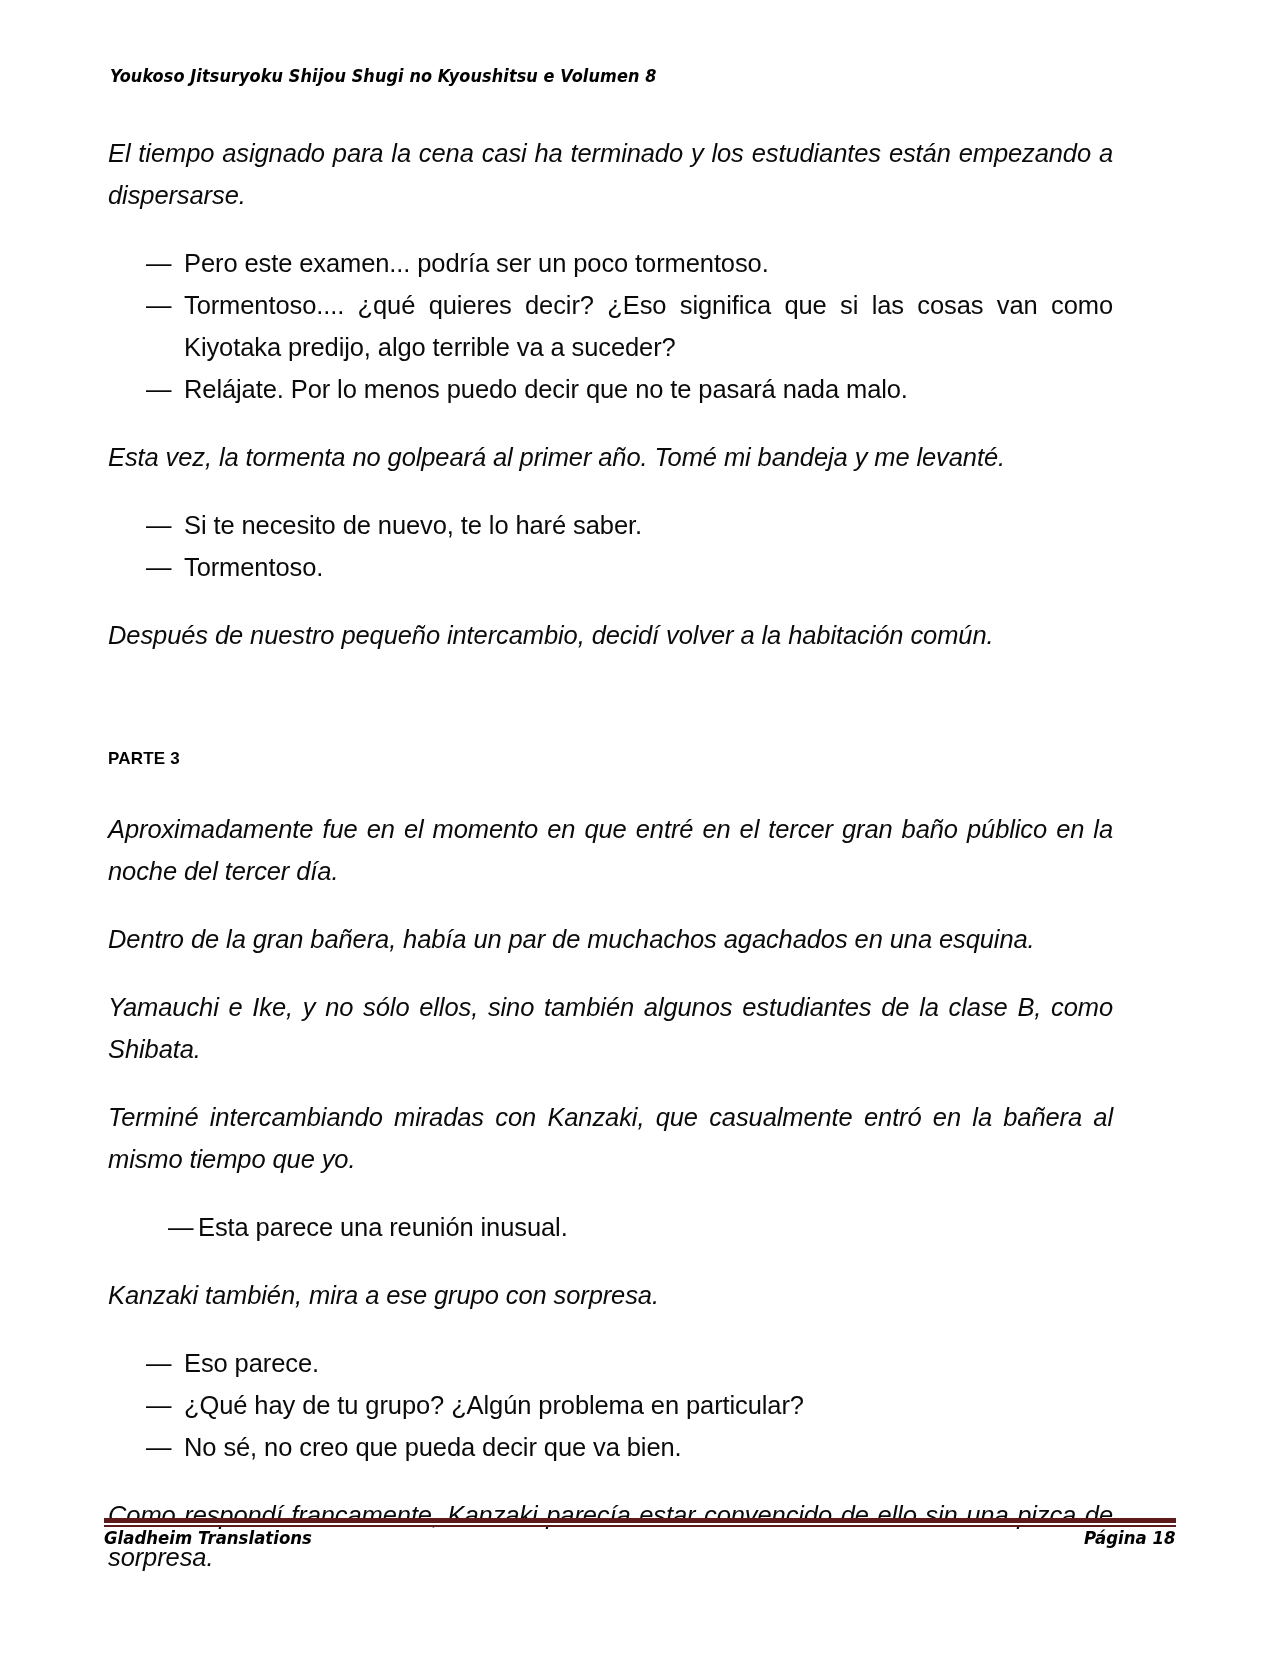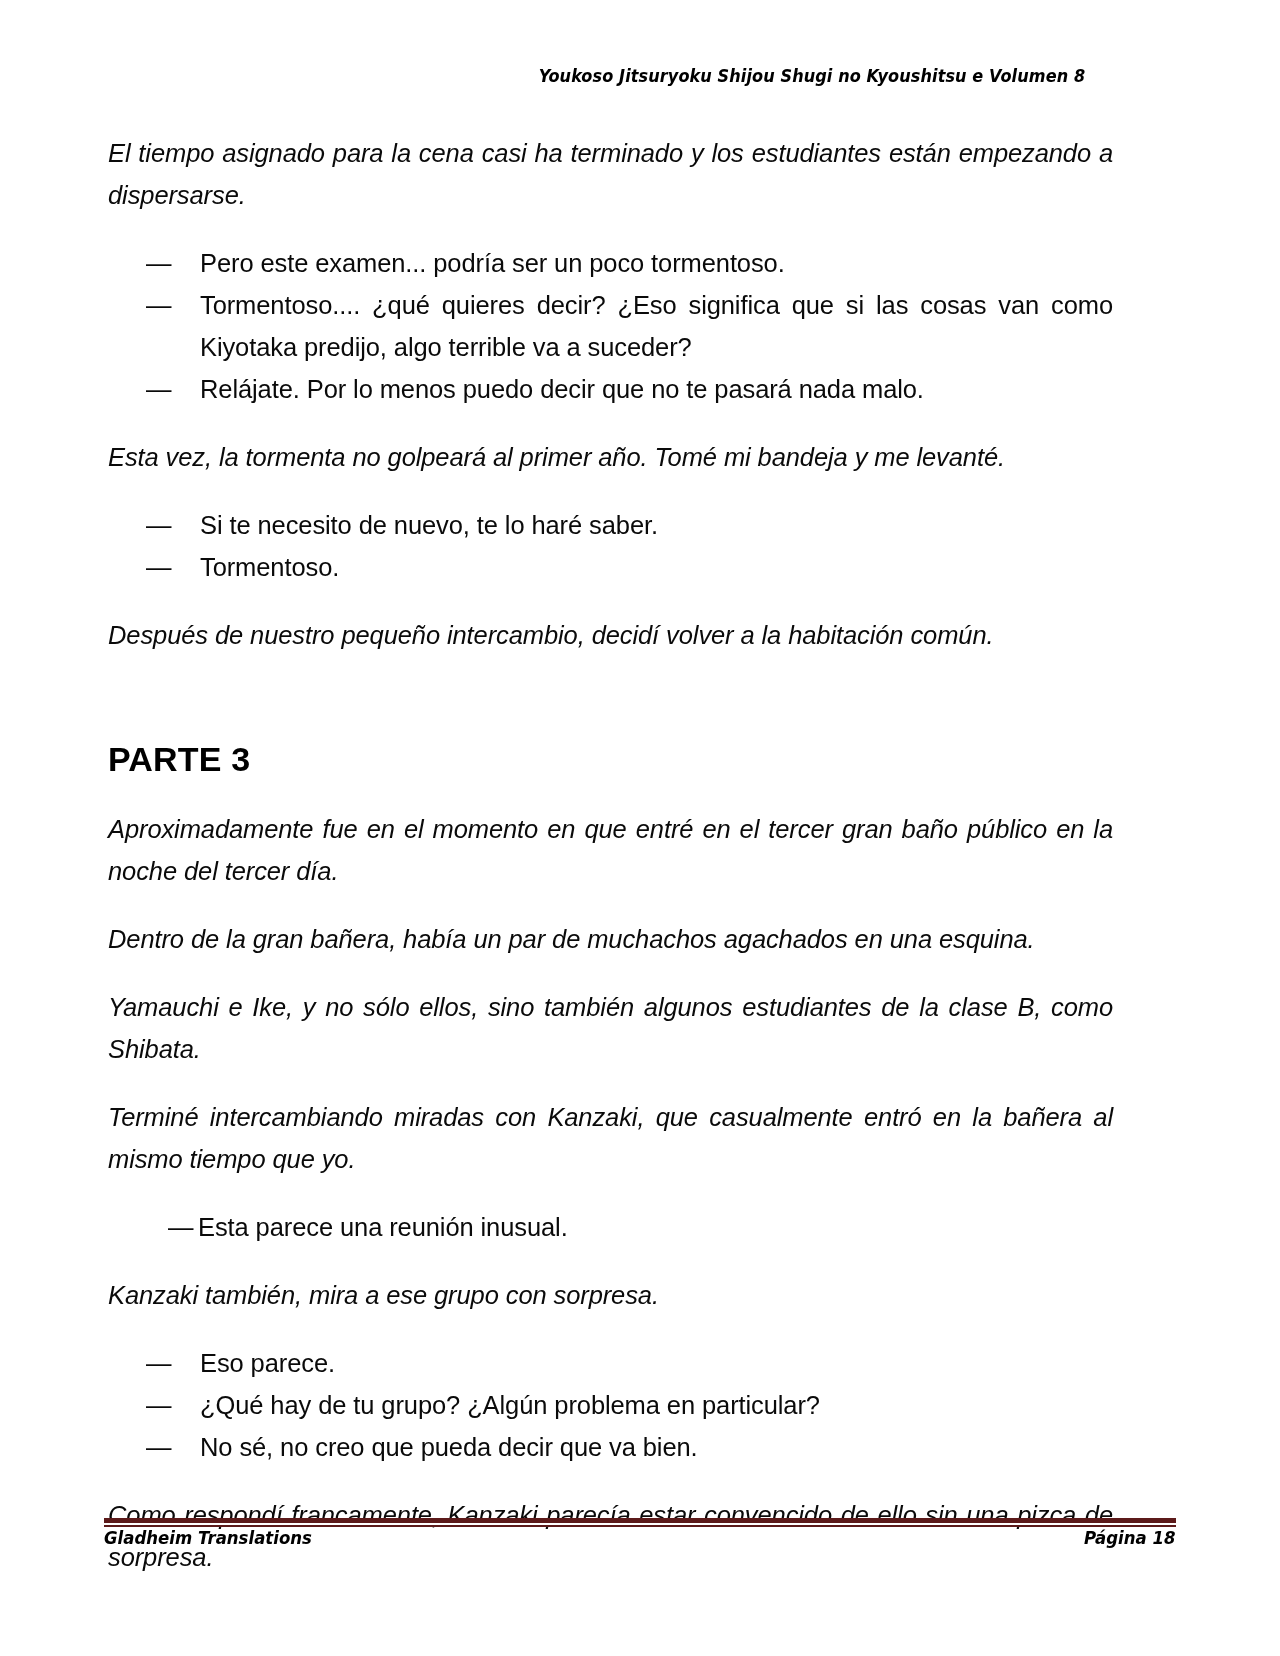--- a/index.html
+++ b/index.html
@@ -30,7 +30,6 @@
     top: 66px;
     left: 110px;
     width: 1060px;
-    text-align: right;
   }
   .header-title {
     font-family: "DejaVu Sans", sans-serif;

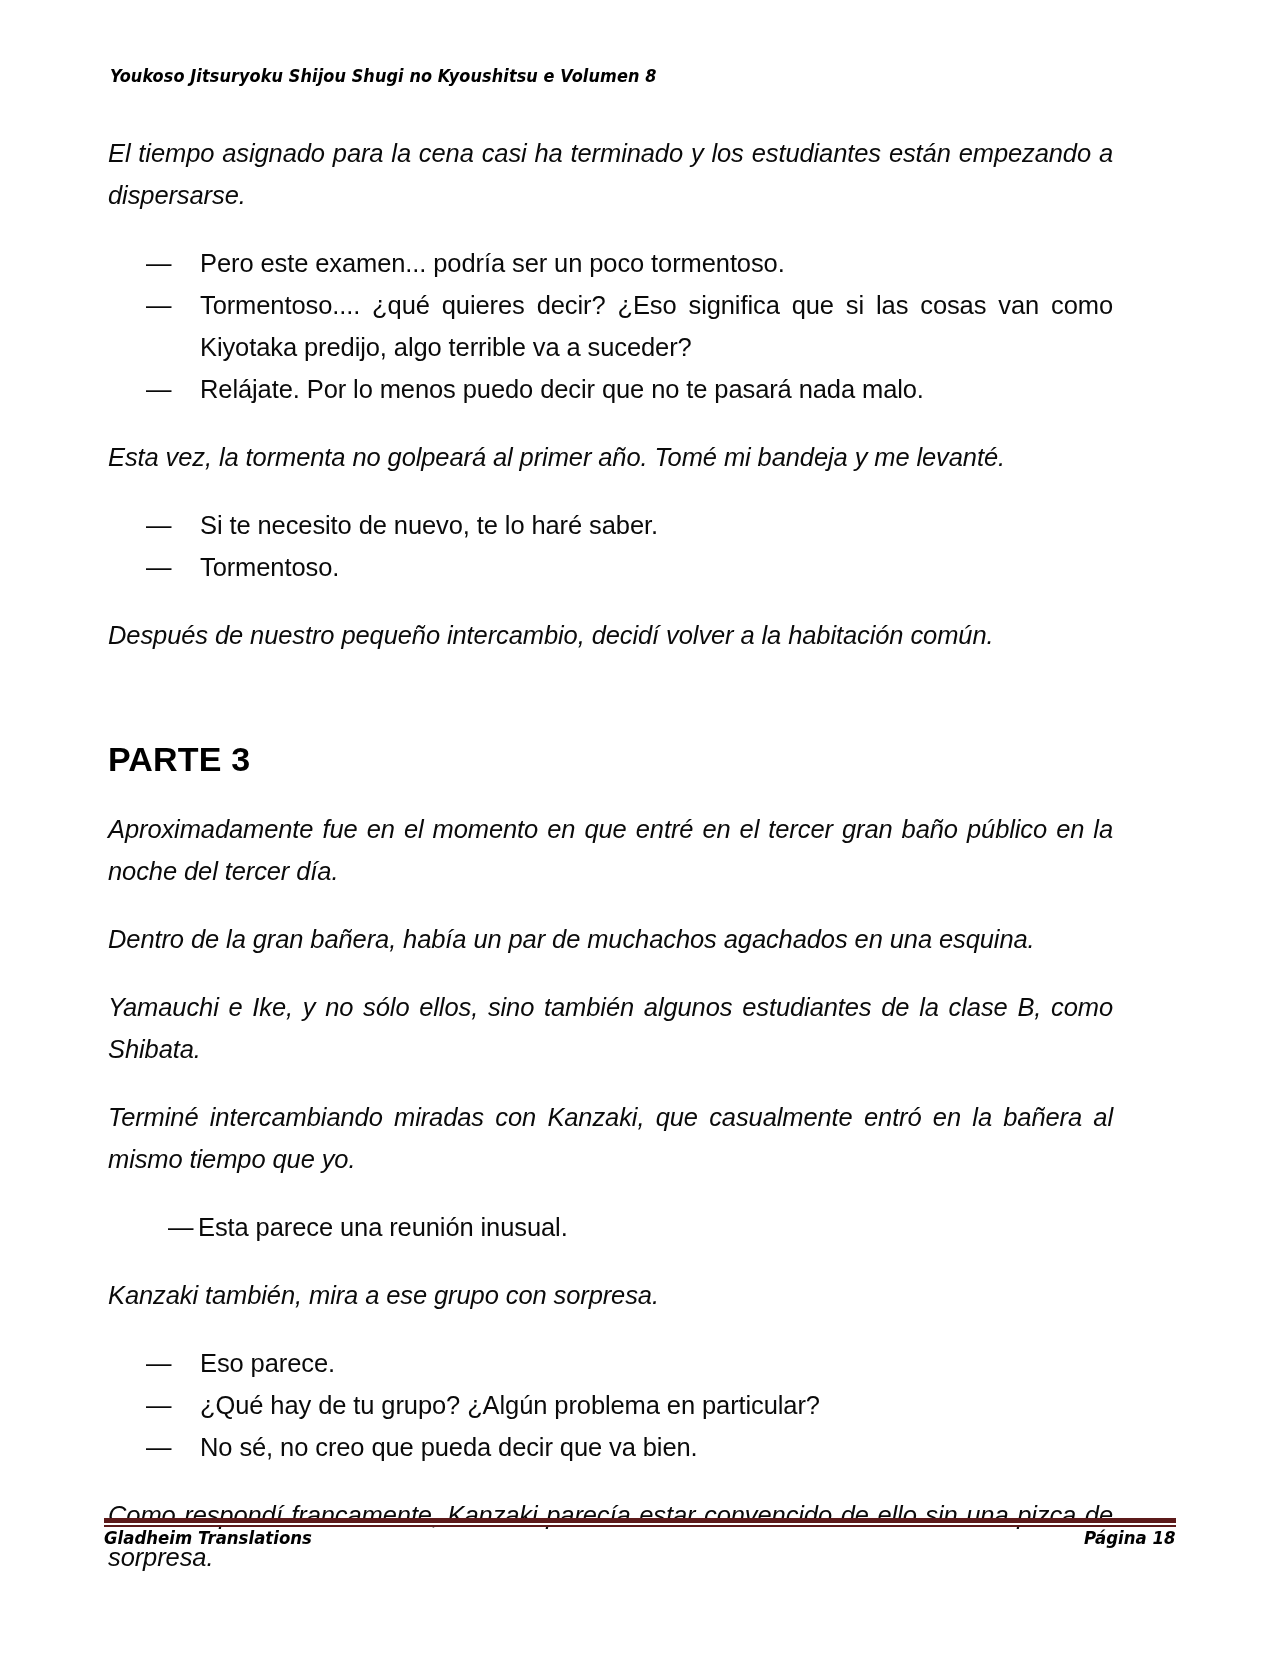--- a/index.html
+++ b/index.html
@@ -87,7 +87,6 @@
   }
   .dialogue-block li .dtext {
     display: block;
-    margin-left: 16px;
   }
 
   

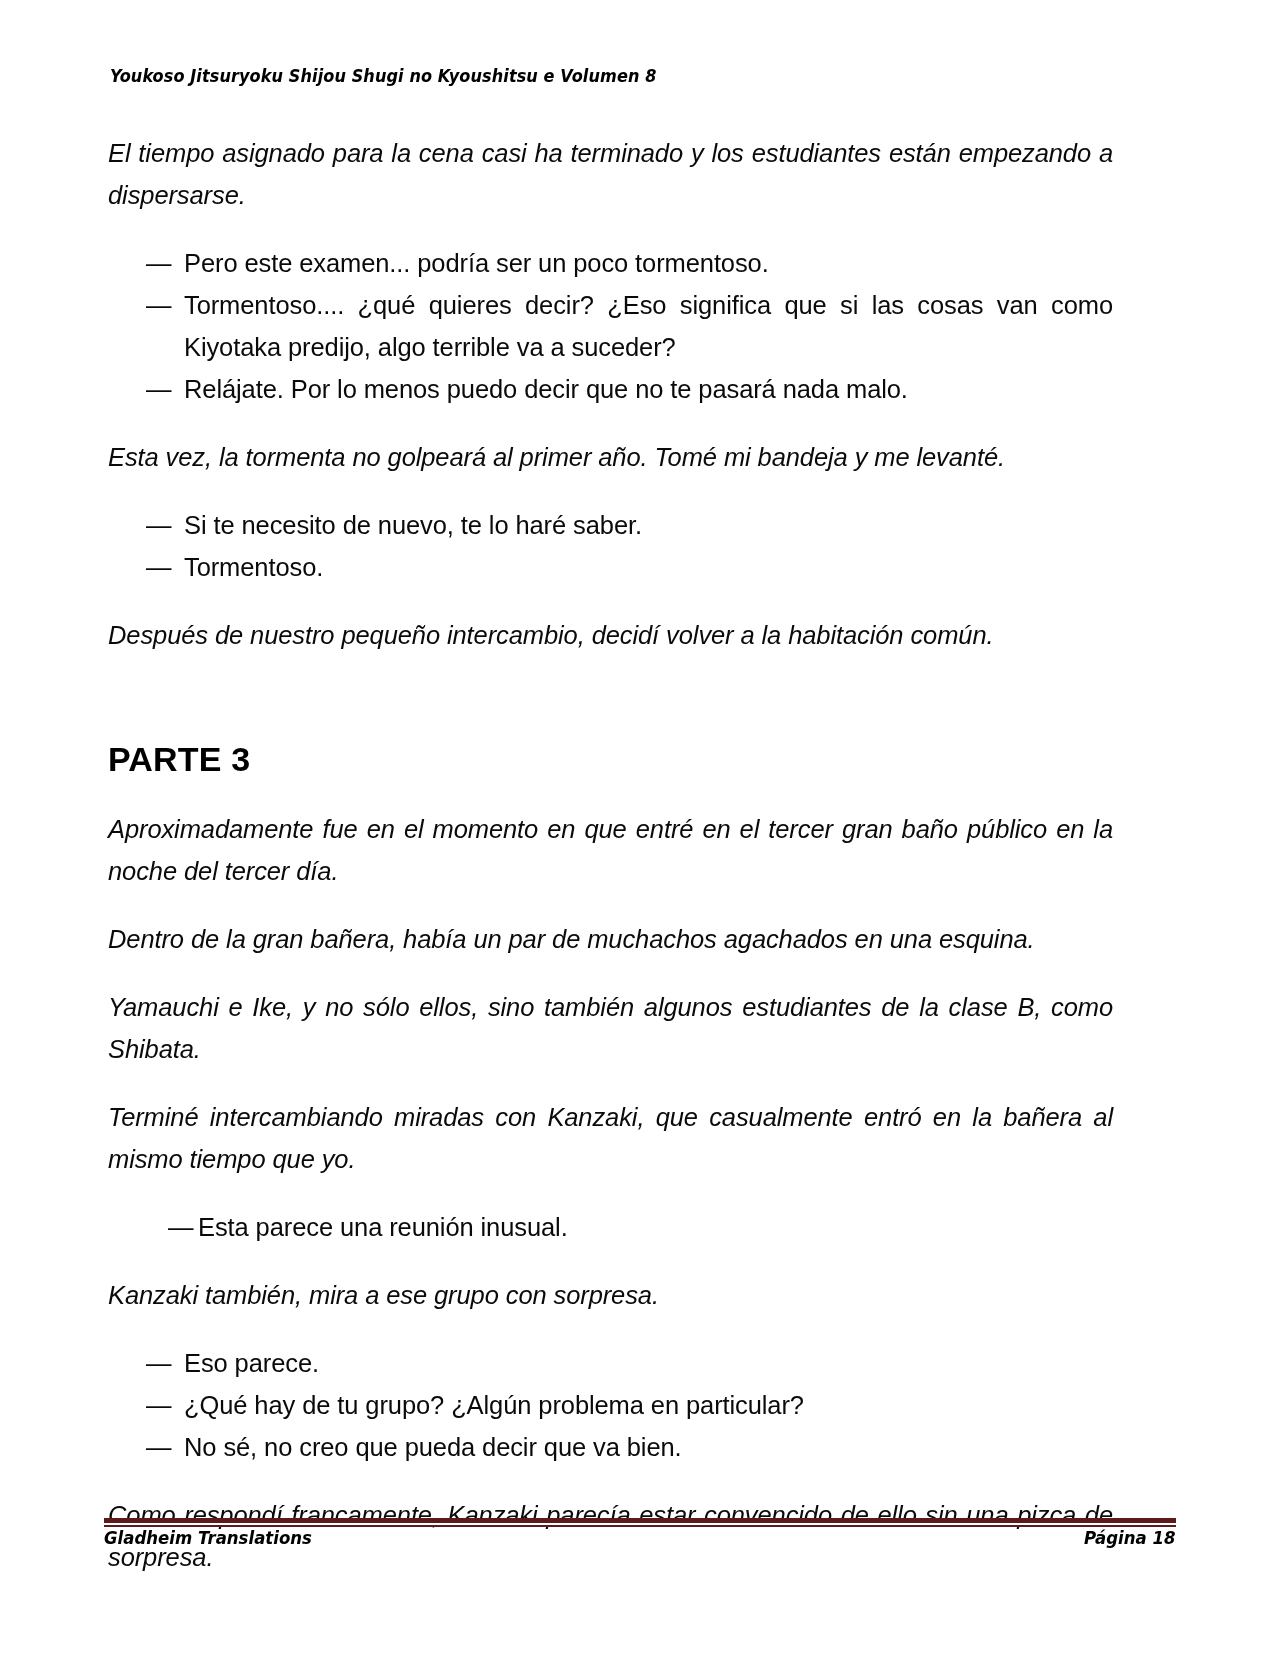--- a/index.html
+++ b/index.html
@@ -112,7 +112,7 @@
 
   h2.section-heading {
     margin: 0 0 28px 0;
-    font-size: 34px;
+    font-size: 17px;
     line-height: 42px;
     font-weight: bold;
     letter-spacing: 0.2px;

